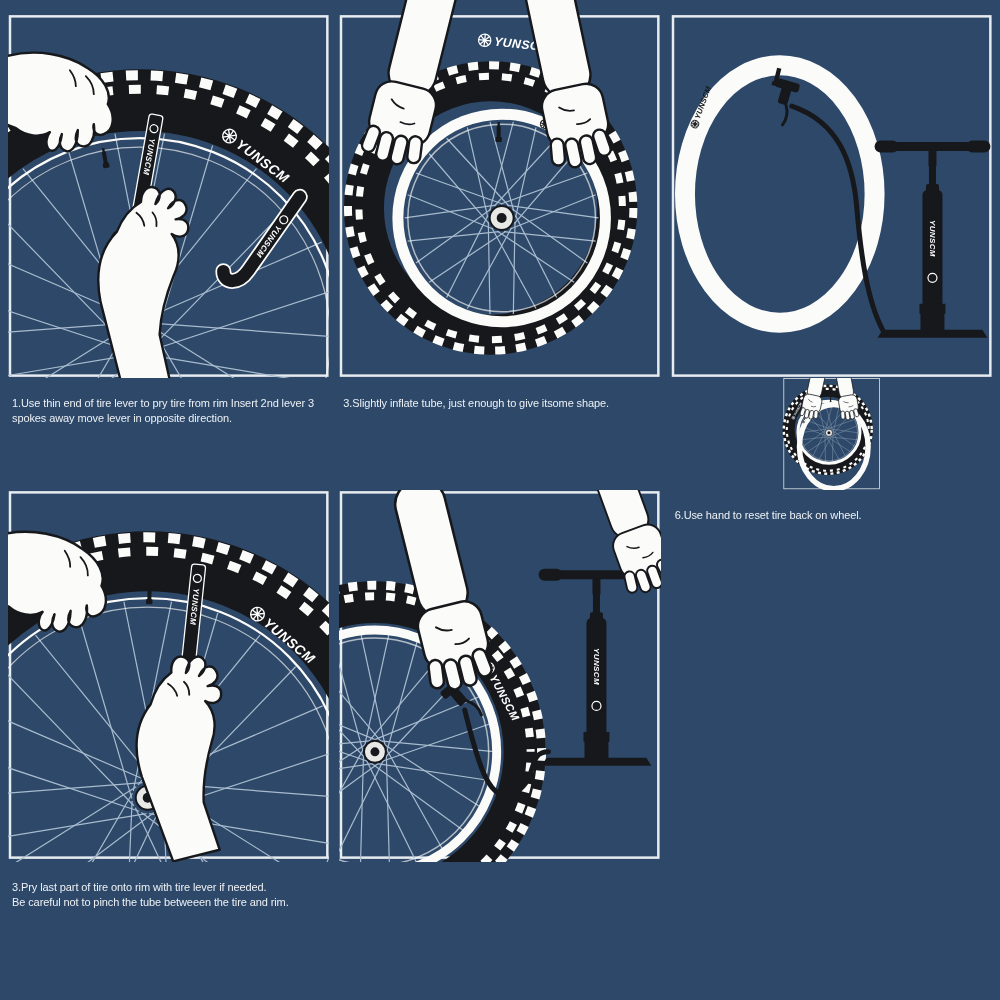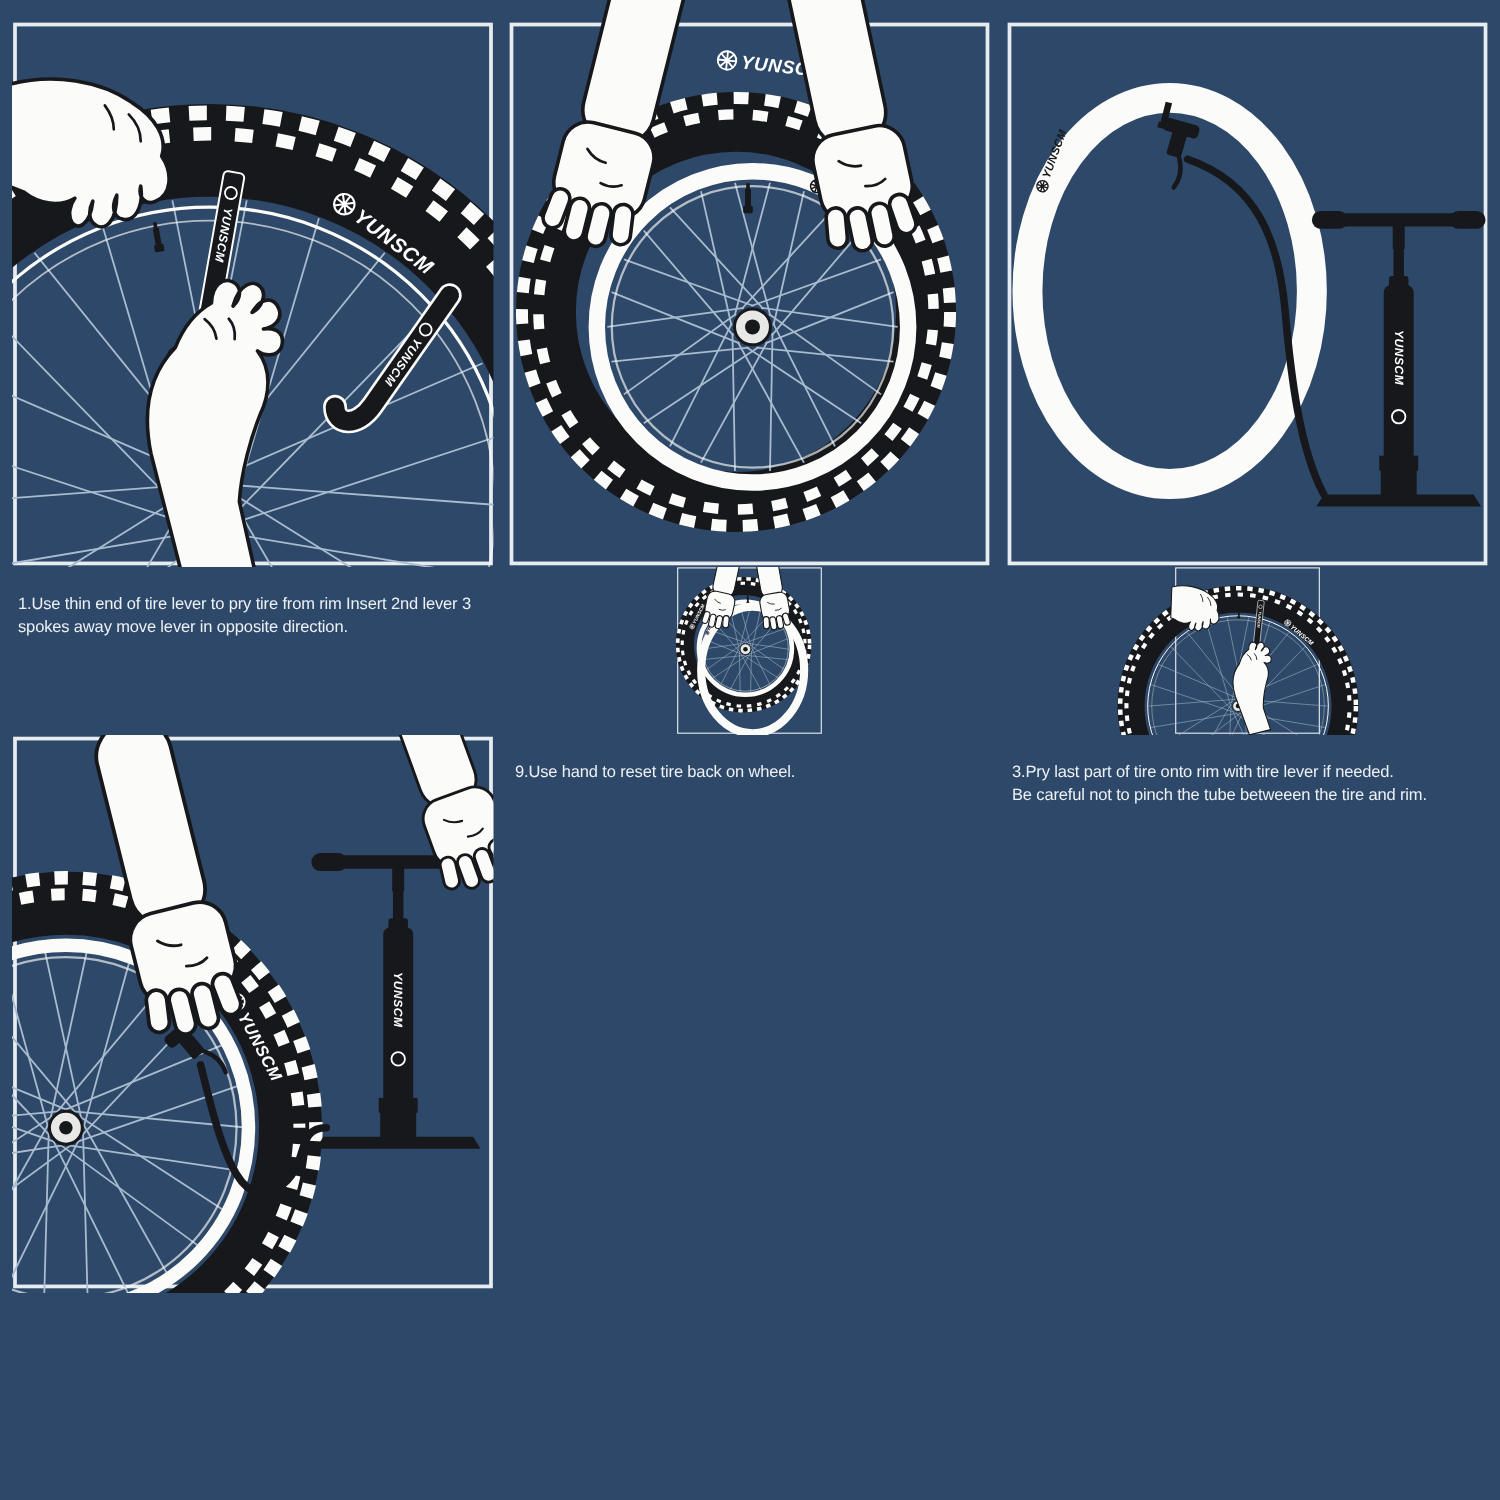--- a/index.html
+++ b/index.html
@@ -260,6 +260,7 @@
   </div>
 
   <div class="caption">1.Use thin end of tire lever to pry tire from rim Insert 2nd lever 3 spokes away move lever in opposite direction.</div>
+  <div class="caption">3.Slightly inflate tube, just enough to give itsome shape.</div>
 
   <div class="panel">
     <svg viewBox="0 0 322 372">

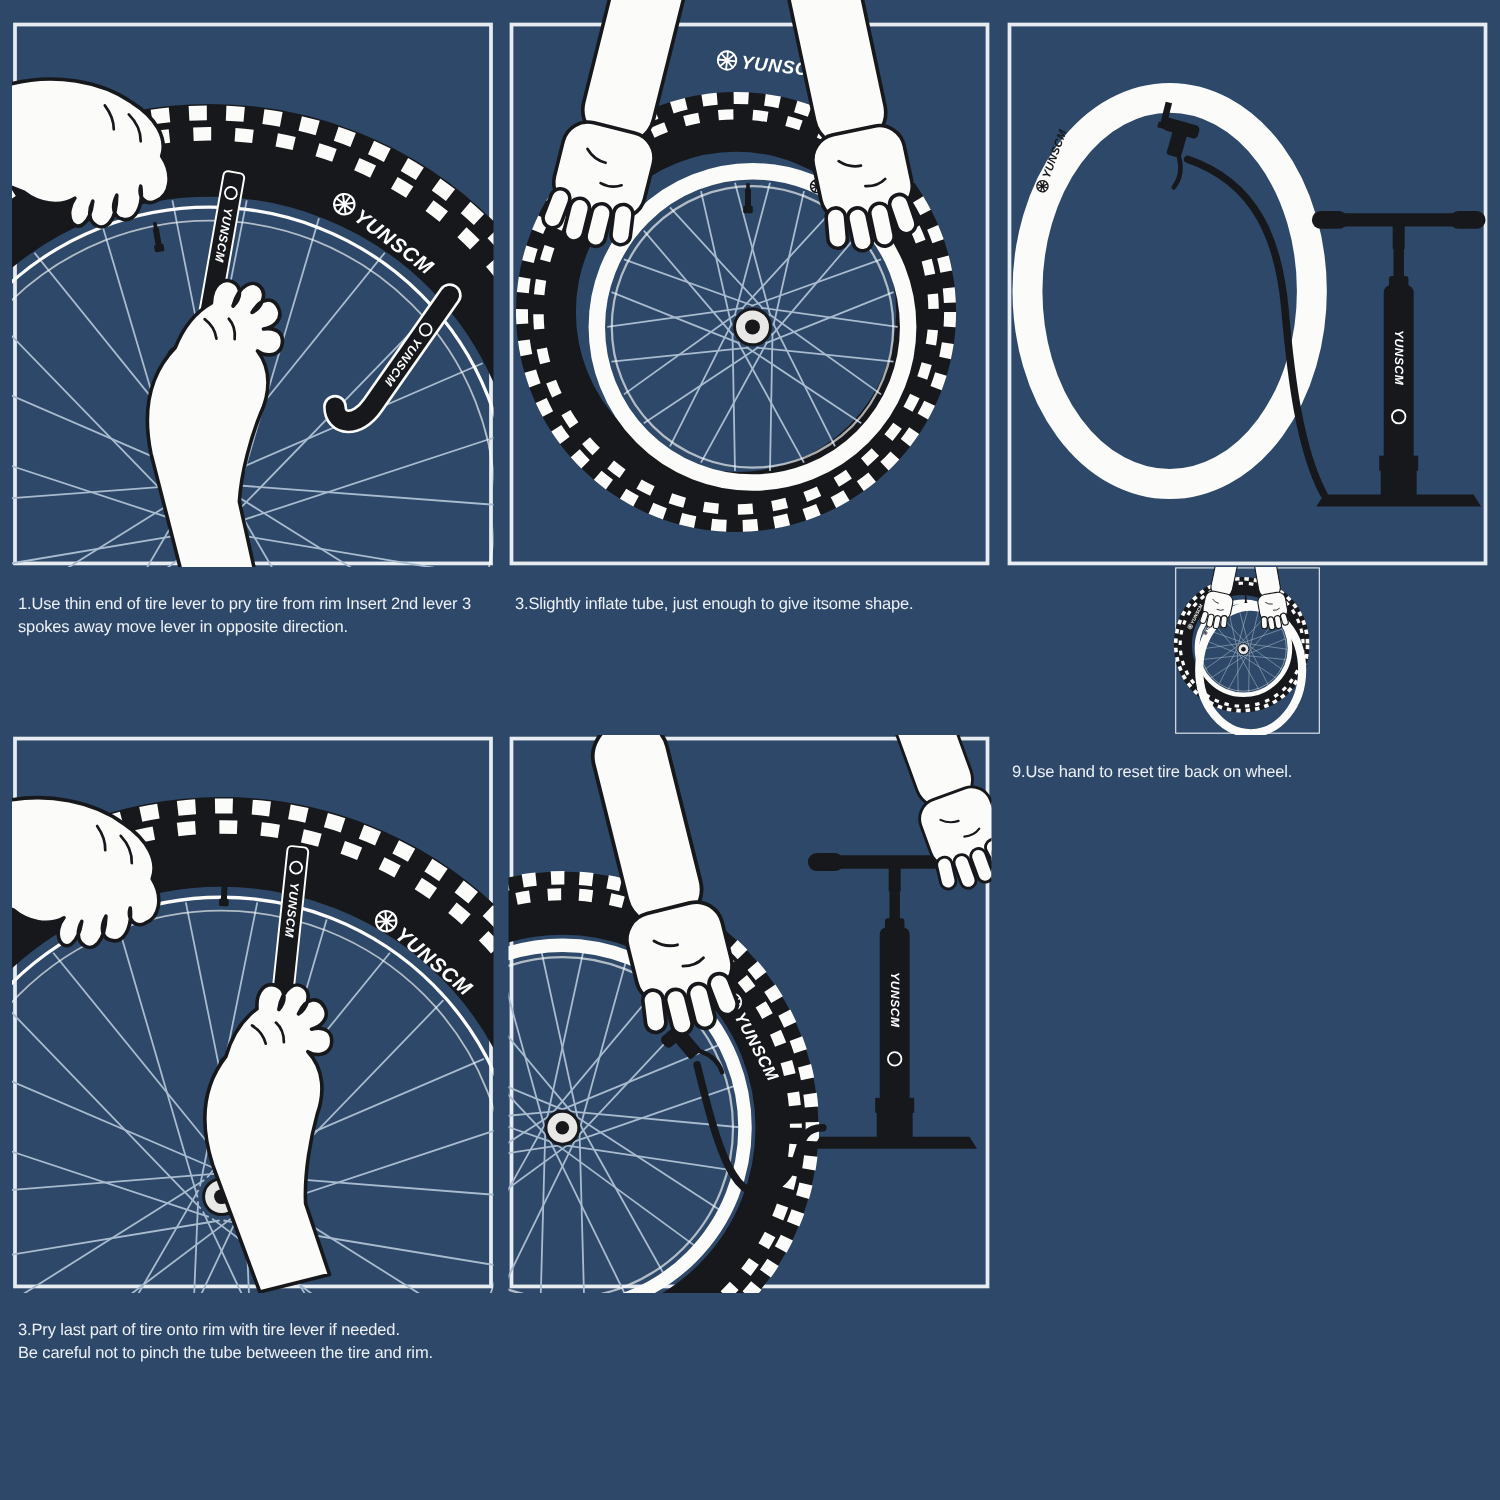--- a/index.html
+++ b/index.html
@@ -402,7 +402,7 @@
     </svg>
   </div>
 
-  <div class="caption">9.Use hand to reset tire back on wheel.</div>
+  <div class="caption">6.Use hand to reset tire back on wheel.</div>
   <div class="caption">3.Pry last part of tire onto rim with tire lever if needed.
 Be careful not to pinch the tube betweeen the tire and rim.</div>
 

